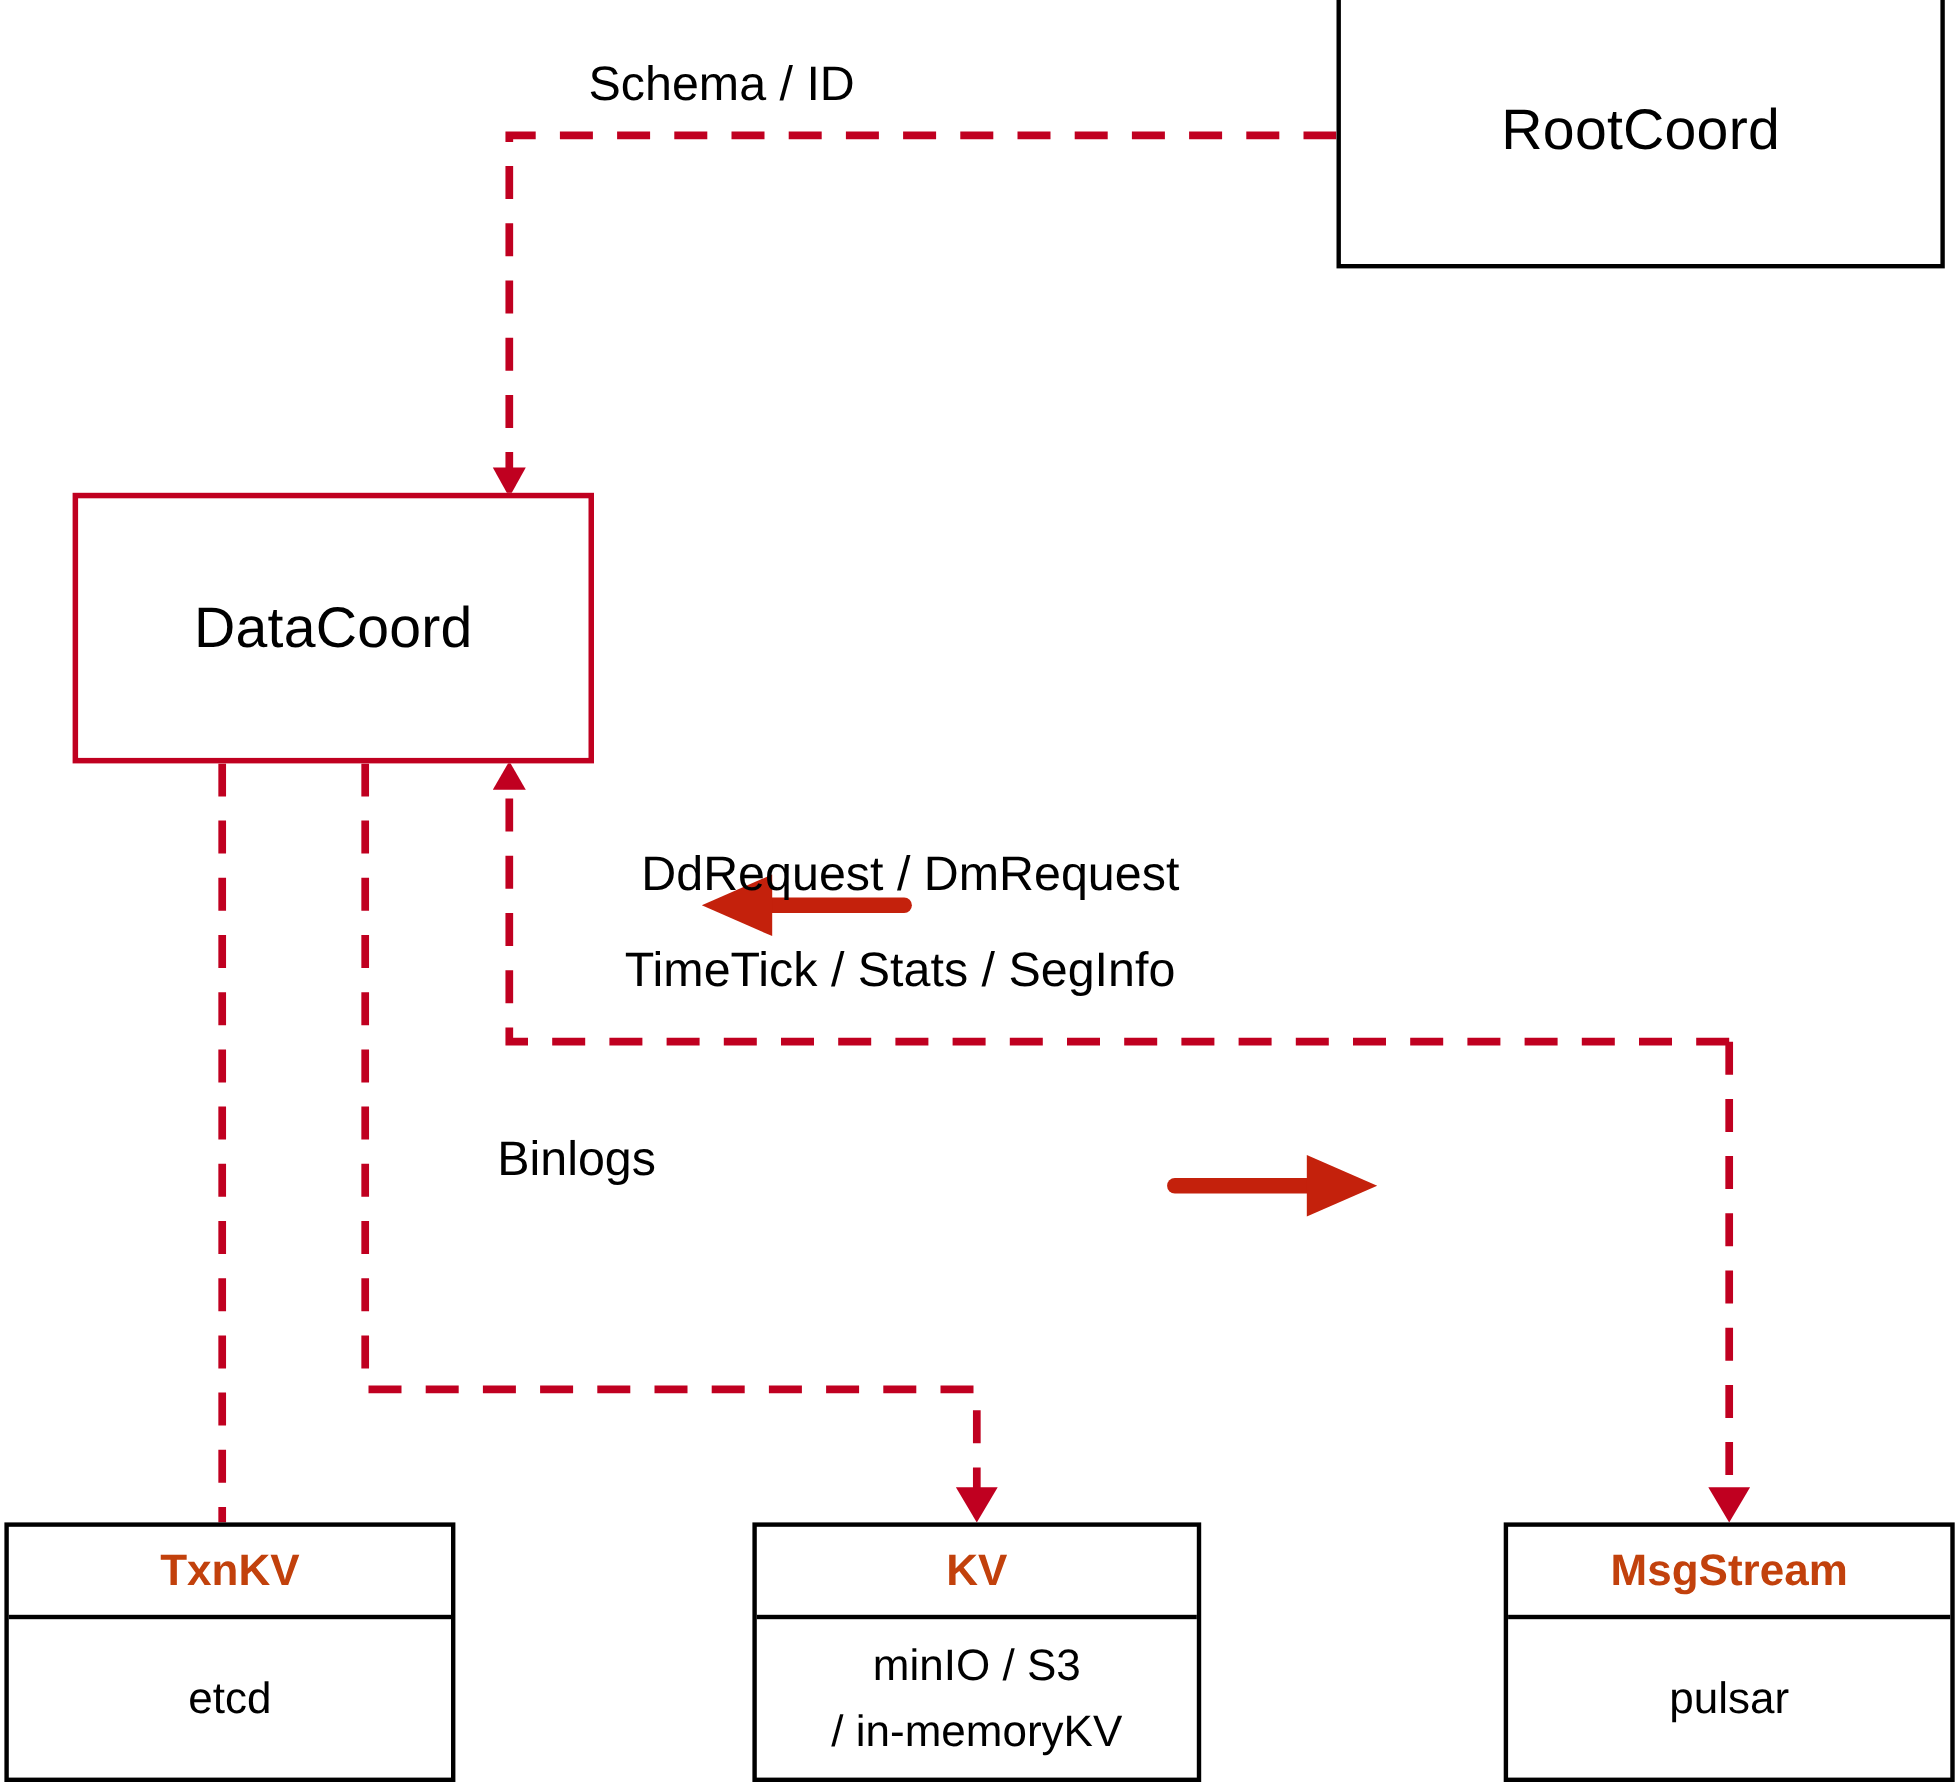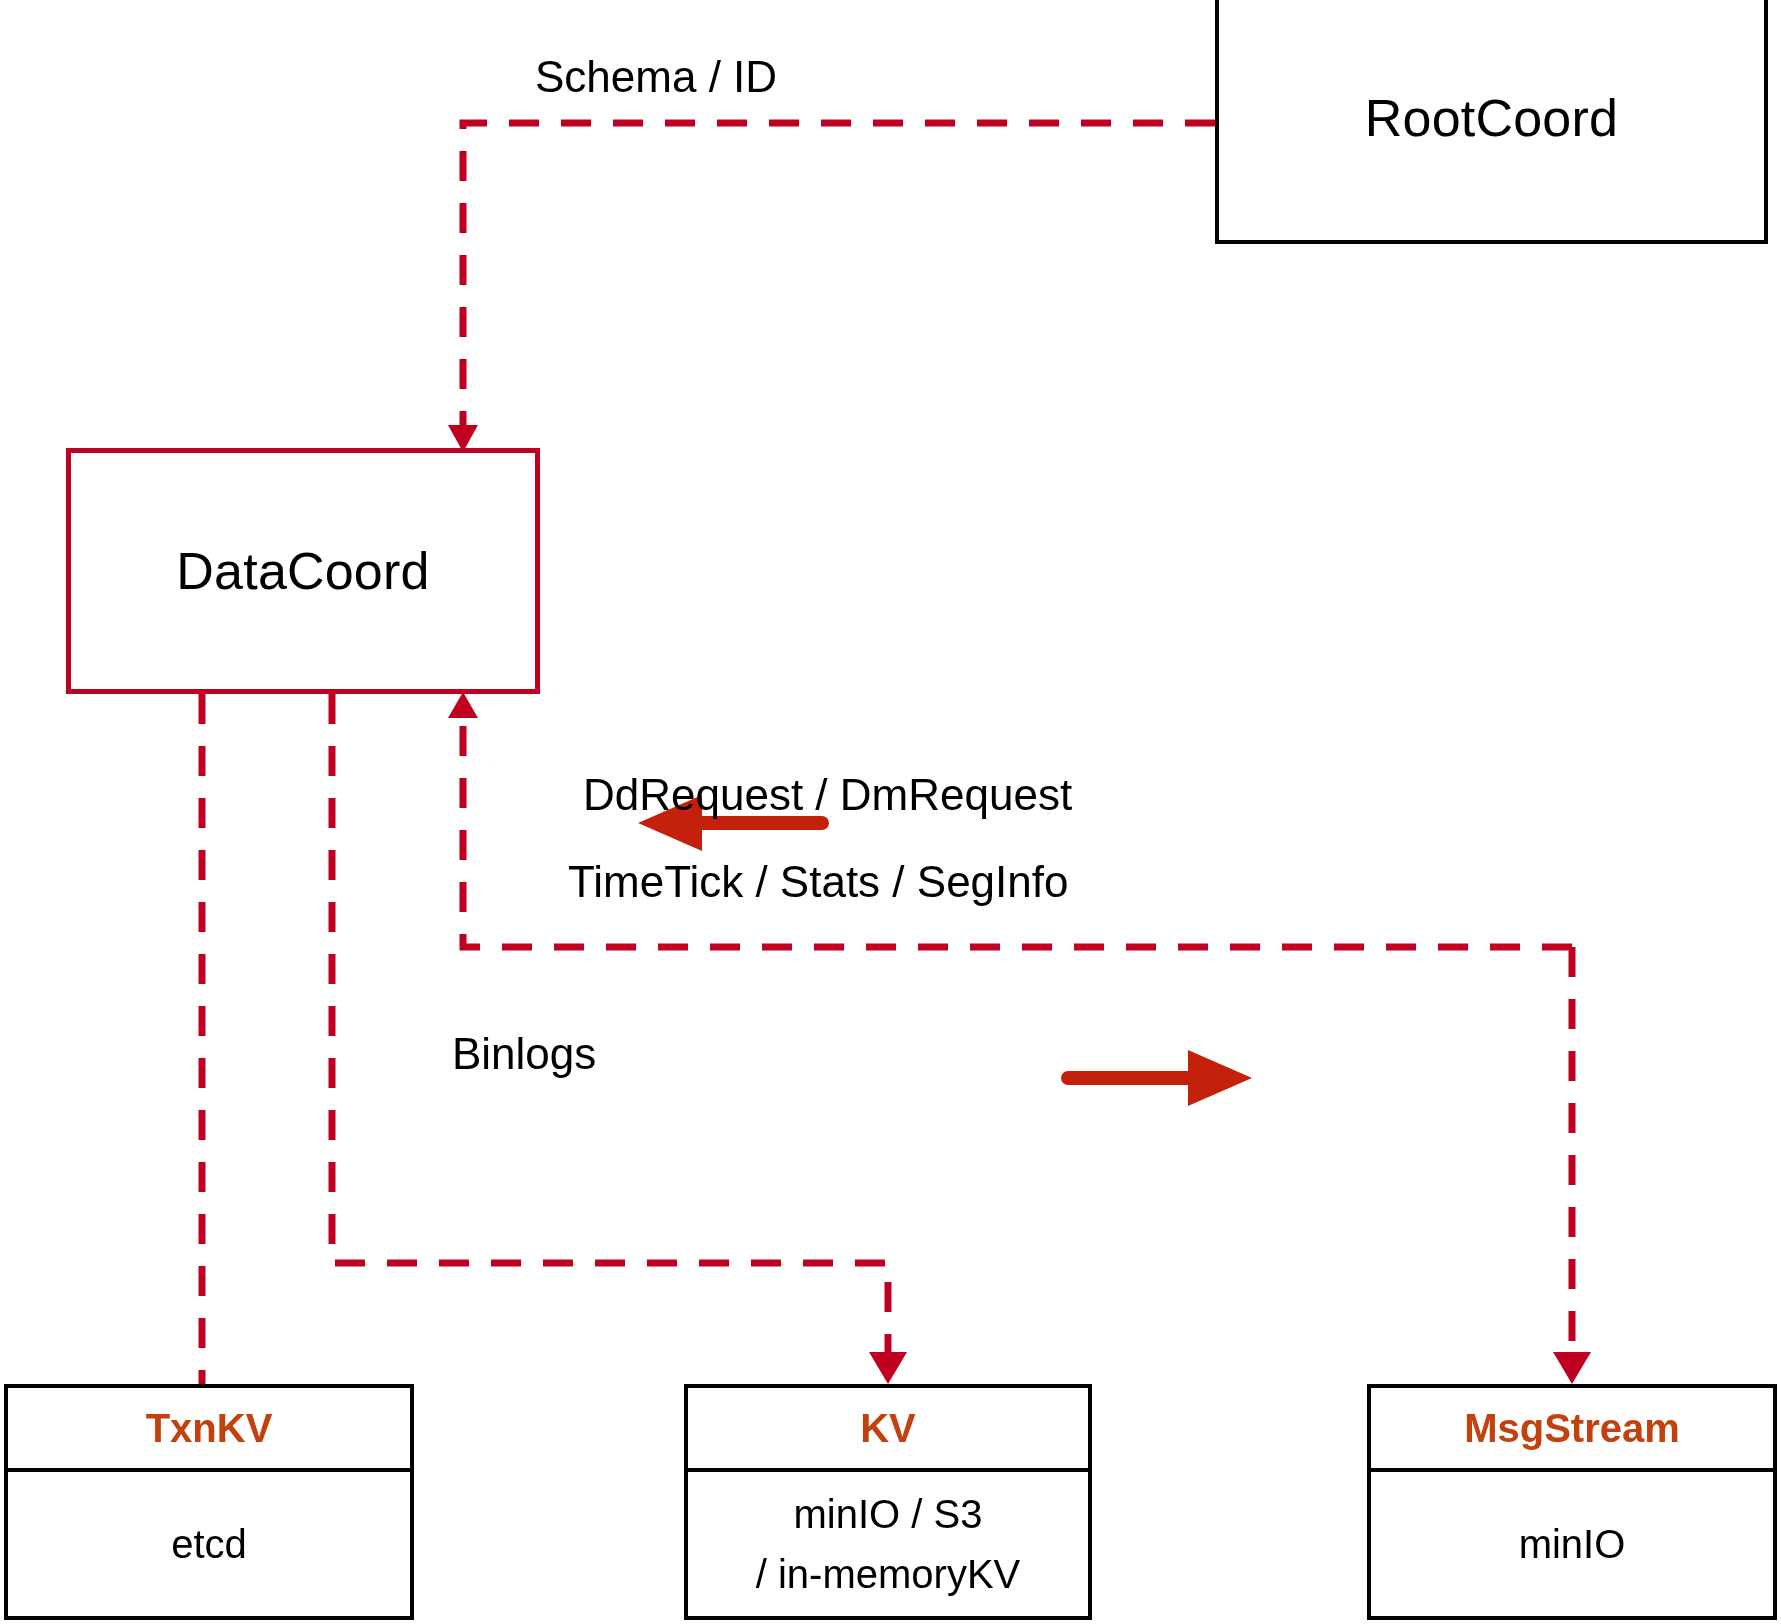--- a/index.html
+++ b/index.html
@@ -164,7 +164,7 @@
   <div class="node node-black" style="left:1367px; top:1384px; width:410px; height:236px;">
     <div class="node-header">MsgStream</div>
     <div class="node-body">
-      <span class="line">minIO</span>
+      <span class="line">pulsar</span>
     </div>
   </div>
 

